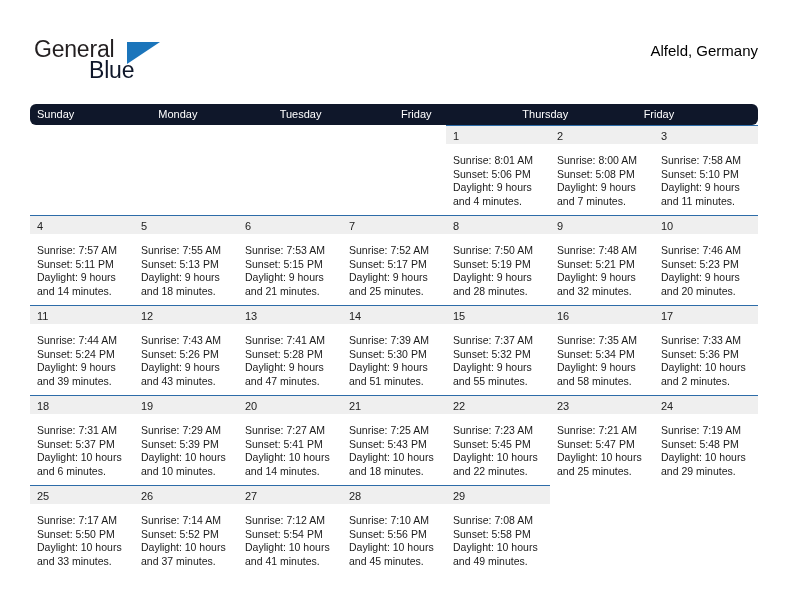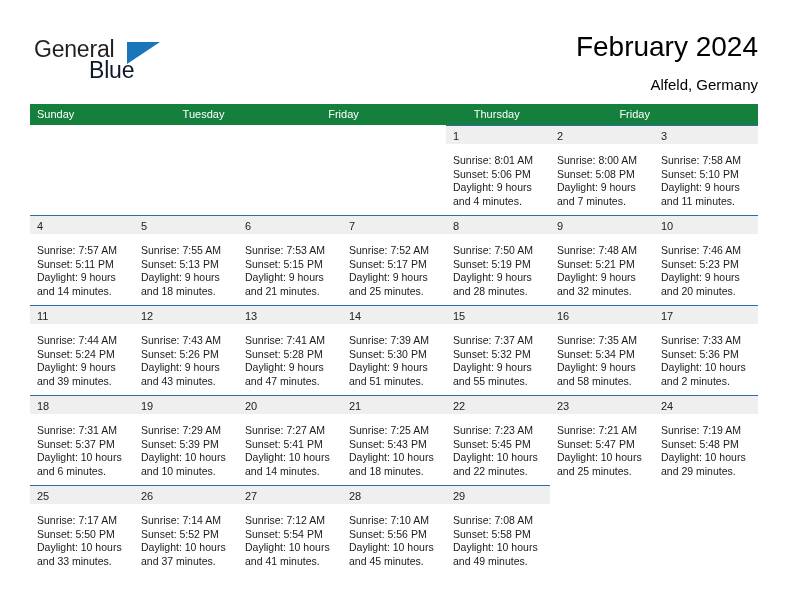--- a/index.html
+++ b/index.html
@@ -166,7 +166,6 @@
     </div>
 
     <div class="title-block">
-      <div class="cal-title">February 2024</div>
       <div class="cal-subtitle">Alfeld, Germany</div>
     </div>
 

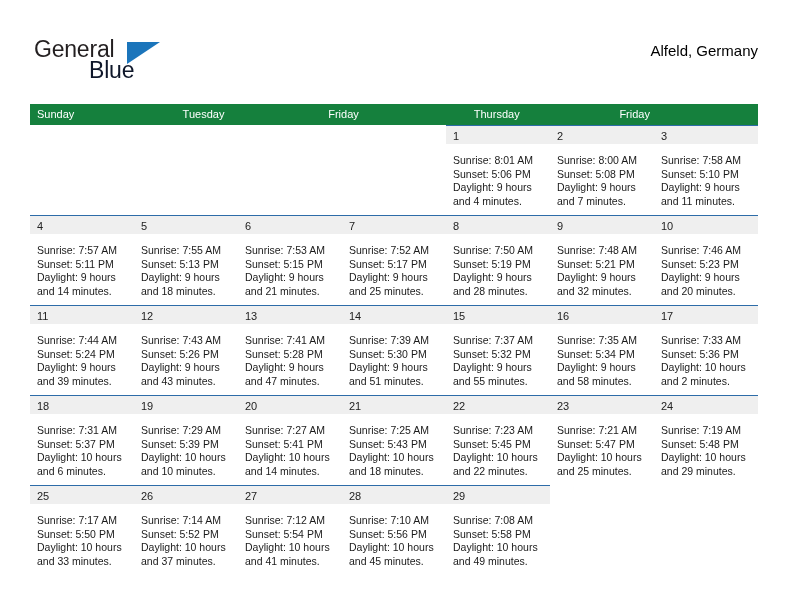--- a/index.html
+++ b/index.html
@@ -96,7 +96,8 @@
     display: flex;
     width: 728px;
     height: 21px;
-    background: #15803d;
+    background: #0f172a;
+    border-radius: 6px;
   }
   .weekday {
     flex: 1 1 104px;

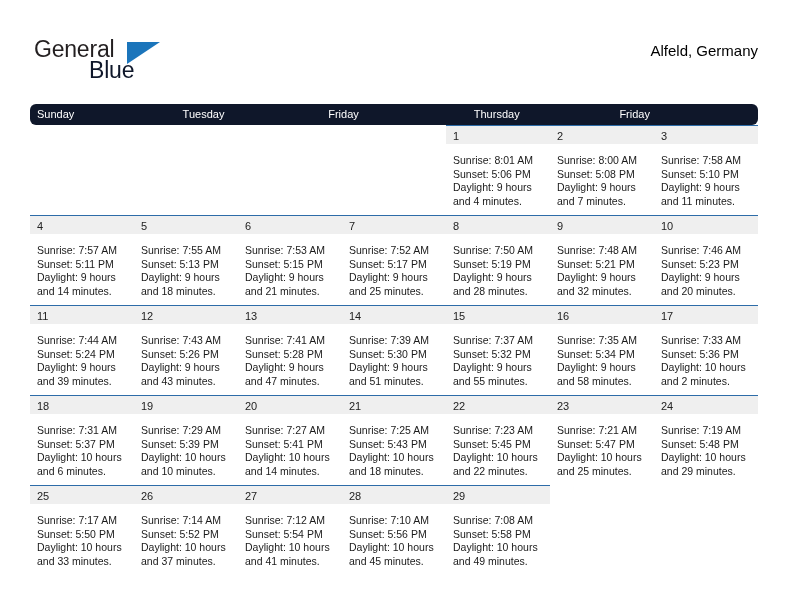--- a/index.html
+++ b/index.html
@@ -175,6 +175,7 @@
   <div class="calendar">
     <div class="weekday-row" id="weekday-row">
         <div class="weekday">Sunday</div>
+        <div class="weekday">Monday</div>
         <div class="weekday">Tuesday</div>
         <div class="weekday">Friday</div>
         <div class="weekday">Thursday</div>

